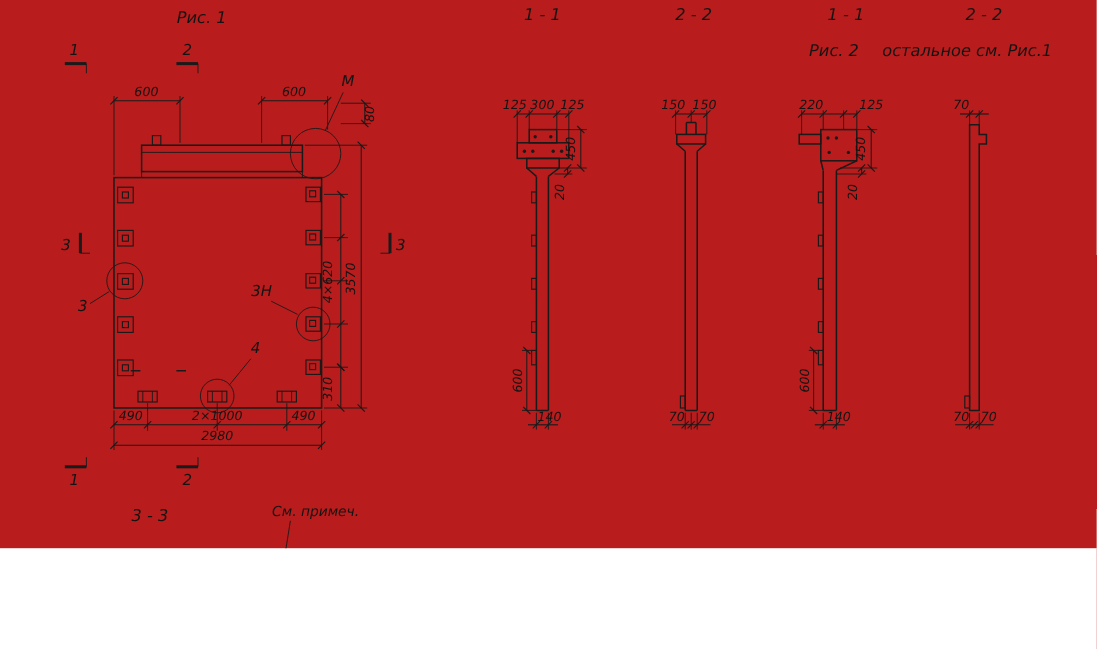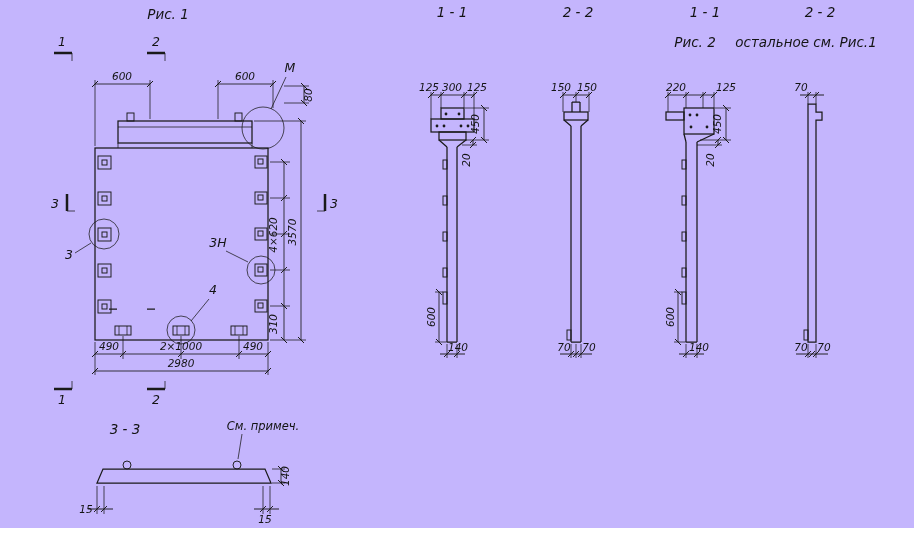--- a/index.html
+++ b/index.html
@@ -3,7 +3,7 @@
 <meta charset="utf-8">
 <style>
   html,body{margin:0;padding:0;background:#ffffff;}
-  .stage{position:relative;width:914px;height:528px;background:#c4b5fd;overflow:hidden;}
+  .stage{position:relative;width:914px;height:457px;background:#b91c1c;overflow:hidden;}
   svg text{fill:#141414;font-family:"DejaVu Sans",sans-serif;font-style:italic;}
   .t-title{font-size:13.5px;}
   .t-dim{font-size:10.5px;}

